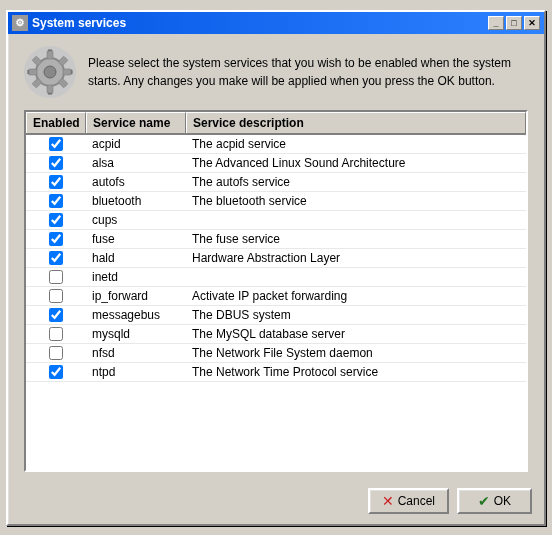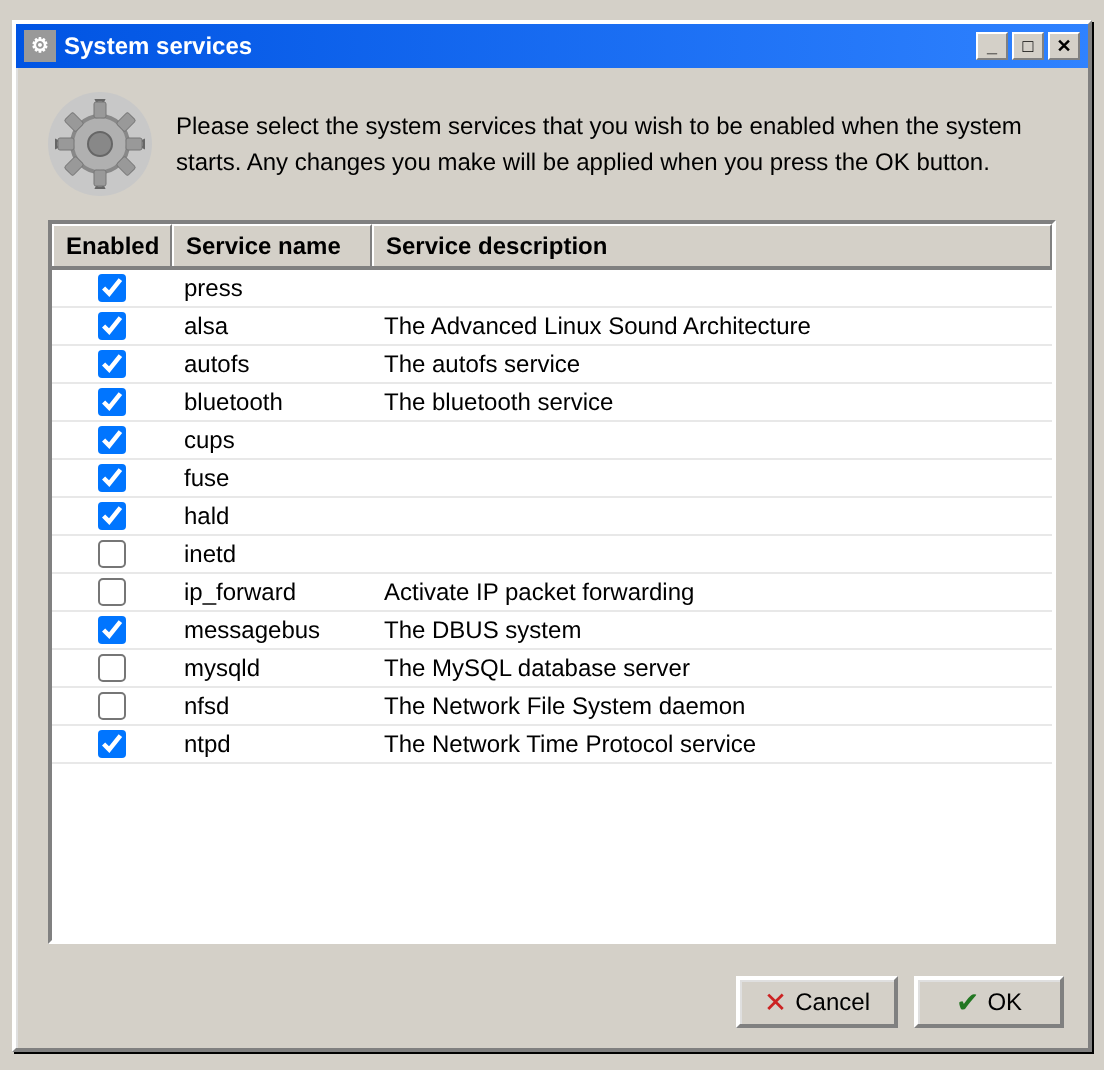--- a/index.html
+++ b/index.html
@@ -234,7 +234,7 @@
               <div class="td td-check">
                 <input type="checkbox" checked="" style="">
               </div>
-              <div class="td">press</div>
+              <div class="td">acpid</div>
             </div>
             <div class="table-row">
               <div class="td td-check">

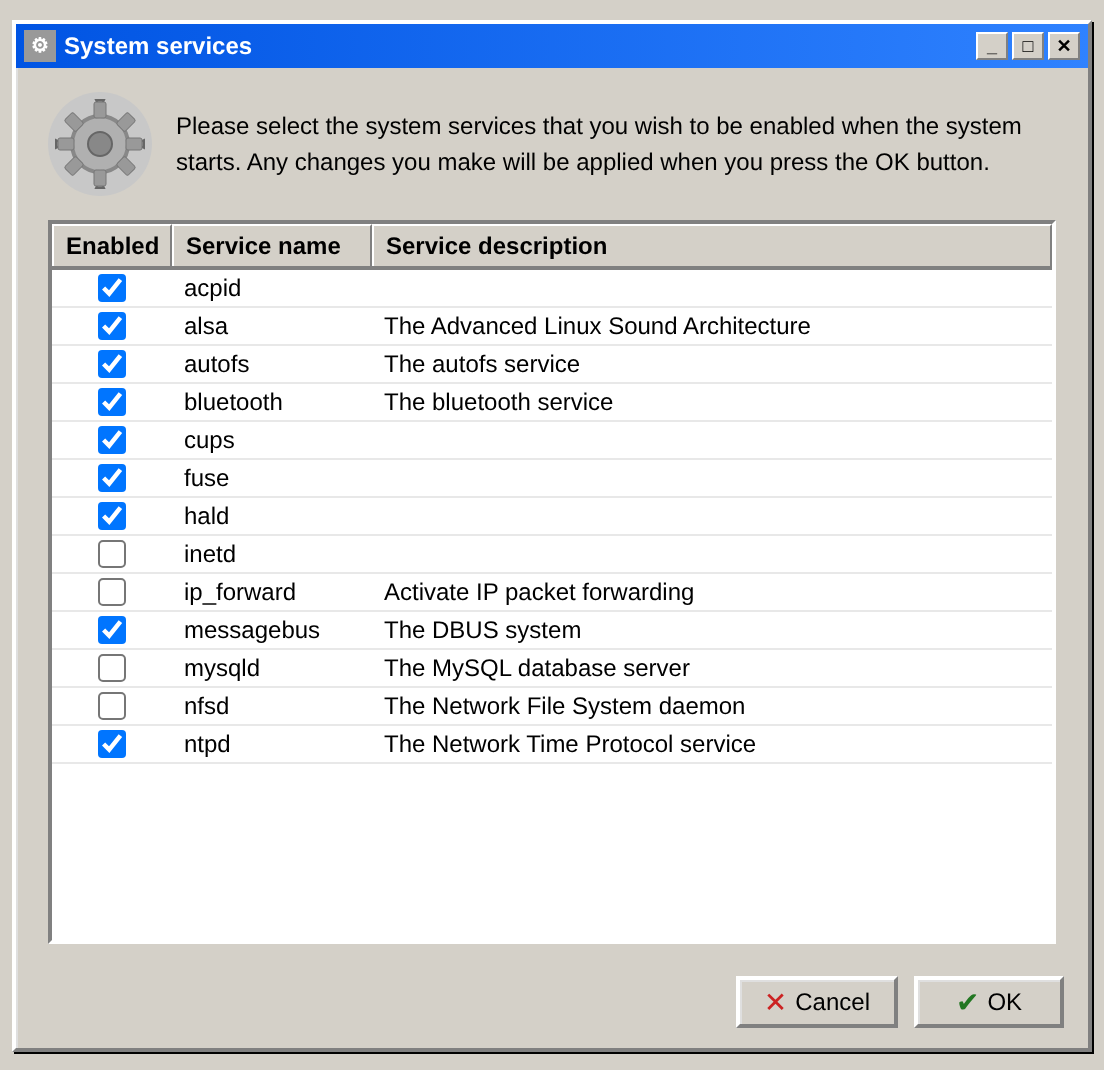--- a/index.html
+++ b/index.html
@@ -235,6 +235,7 @@
                 <input type="checkbox" checked="" style="">
               </div>
               <div class="td">acpid</div>
+              <div class="td">The acpid service</div>
             </div>
             <div class="table-row">
               <div class="td td-check">

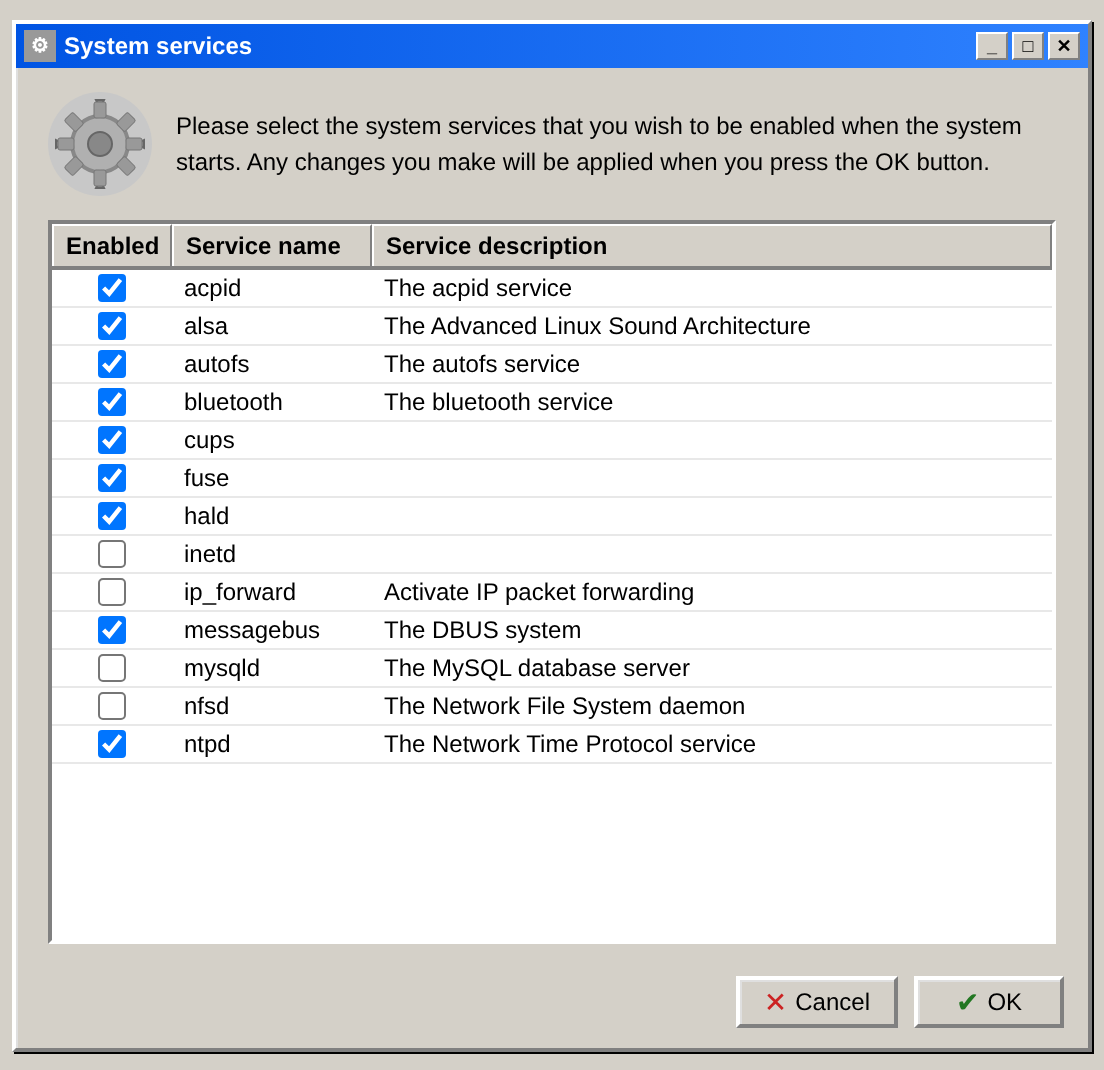--- a/index.html
+++ b/index.html
@@ -269,6 +269,7 @@
                 <input type="checkbox" checked="" style="">
               </div>
               <div class="td">fuse</div>
+              <div class="td">The fuse service</div>
             </div>
             <div class="table-row">
               <div class="td td-check">

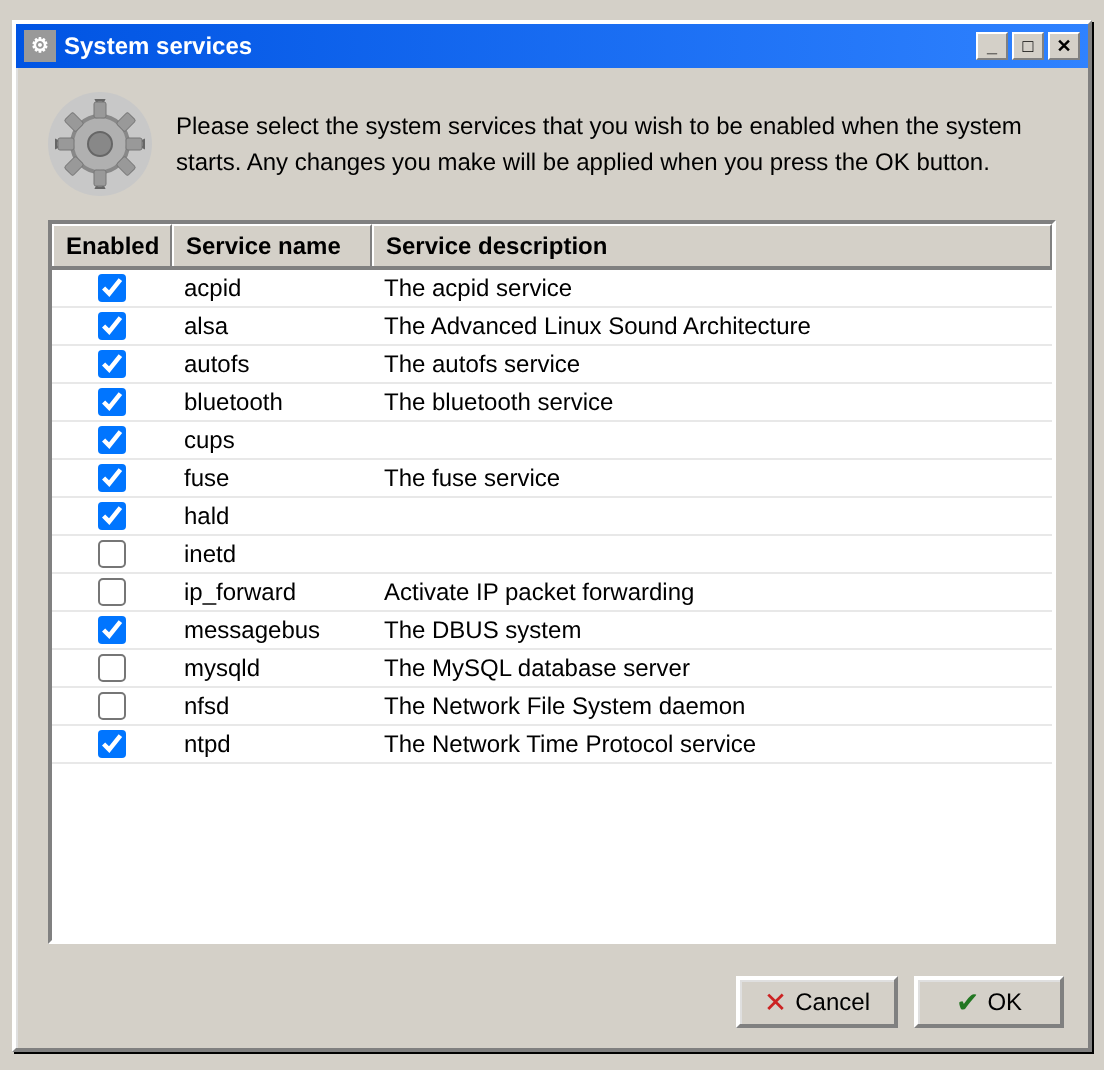--- a/index.html
+++ b/index.html
@@ -276,6 +276,7 @@
                 <input type="checkbox" checked="" style="">
               </div>
               <div class="td">hald</div>
+              <div class="td">Hardware Abstraction Layer</div>
             </div>
             <div class="table-row">
               <div class="td td-check">

